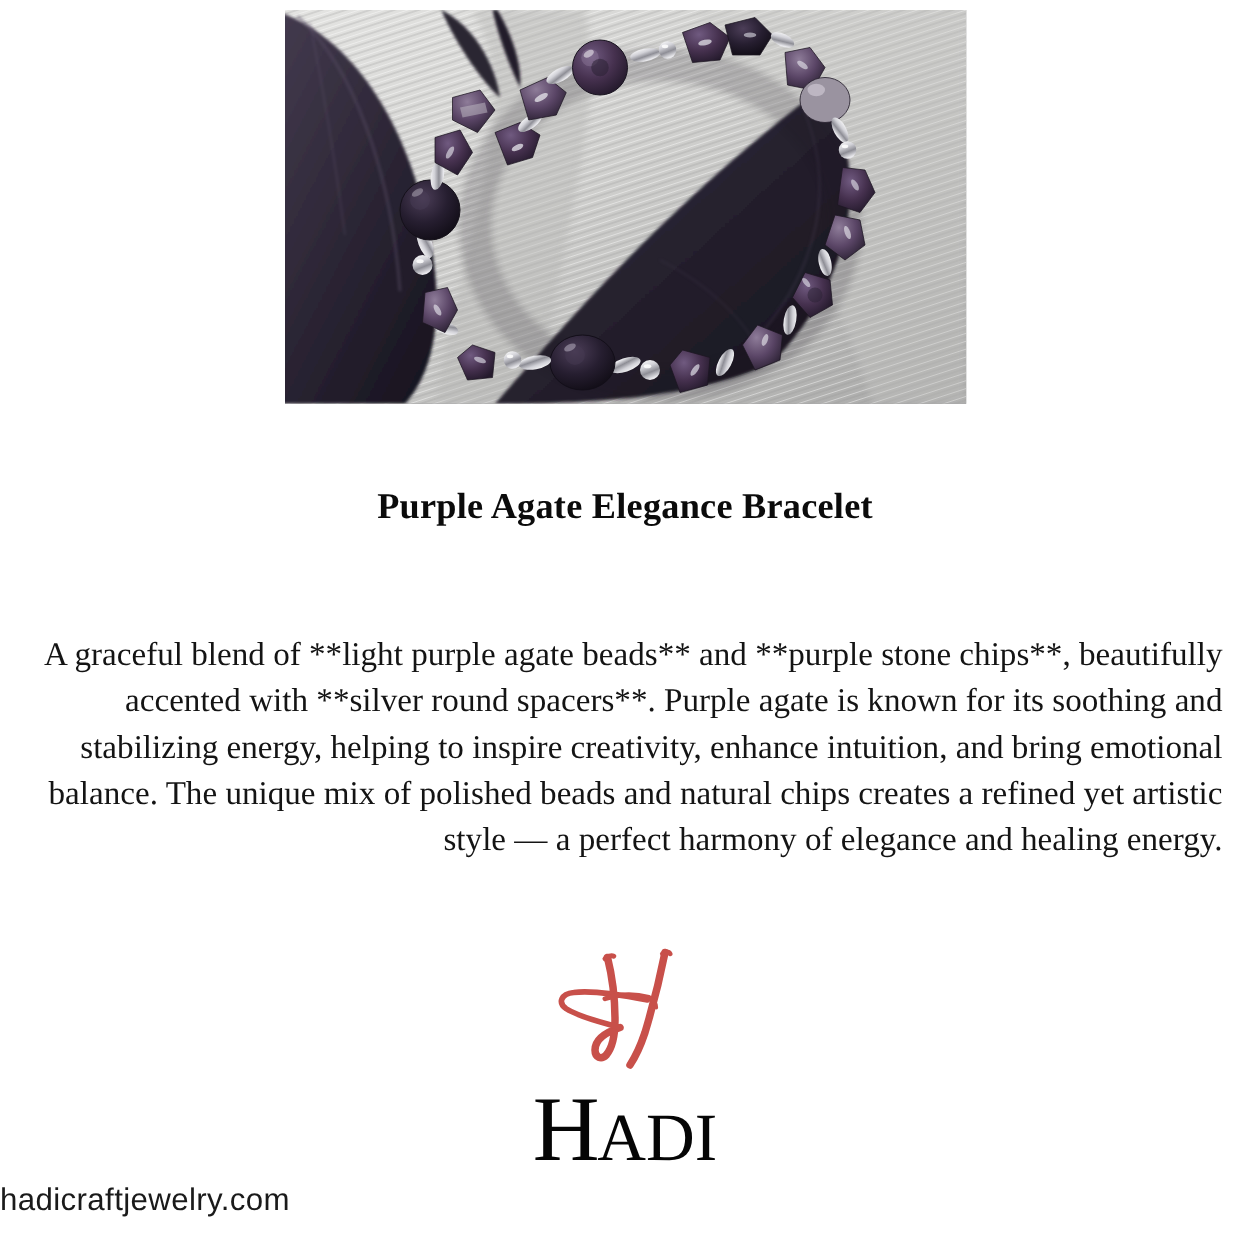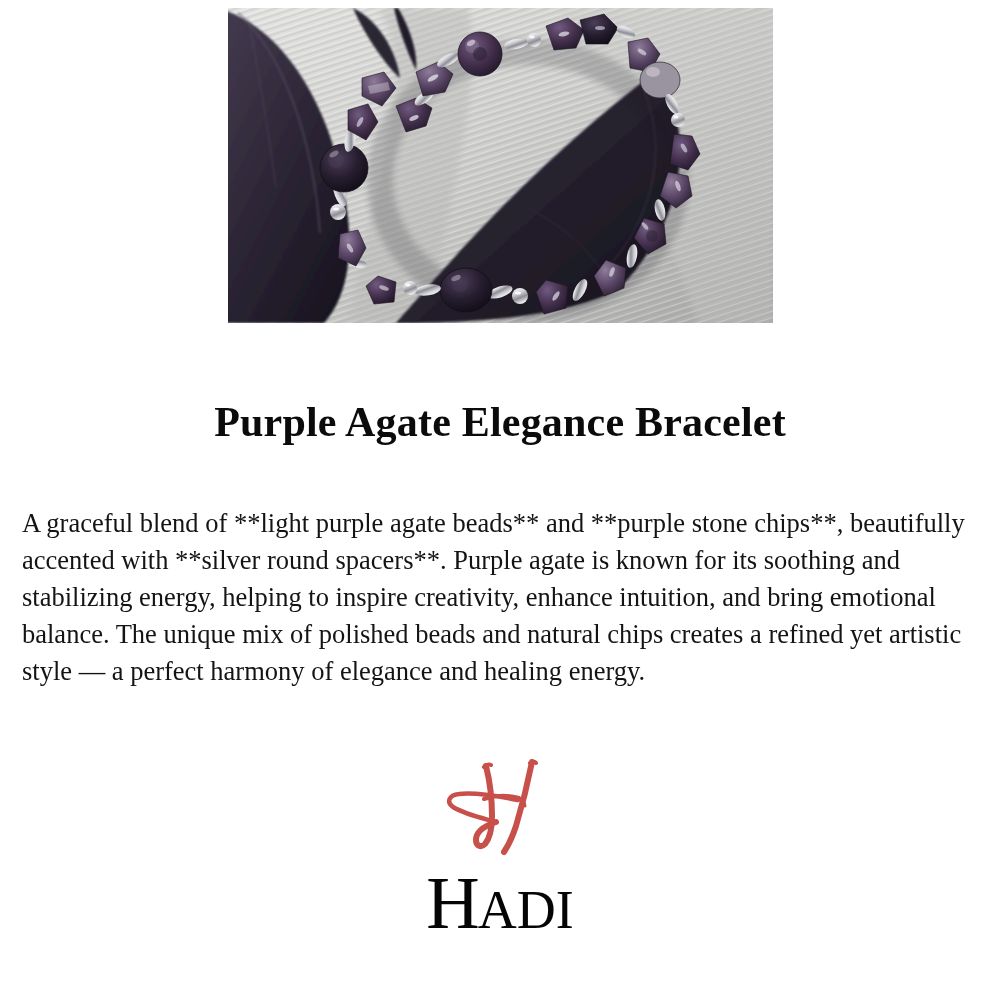--- a/index.html
+++ b/index.html
@@ -47,7 +47,7 @@
     top: 370px;
     width: 1000px;
     text-align: center;
-    font-size: 42px;
+    font-size: 29px;
     font-weight: bold;
     letter-spacing: 0.2px;
     color: #0b0b0b;

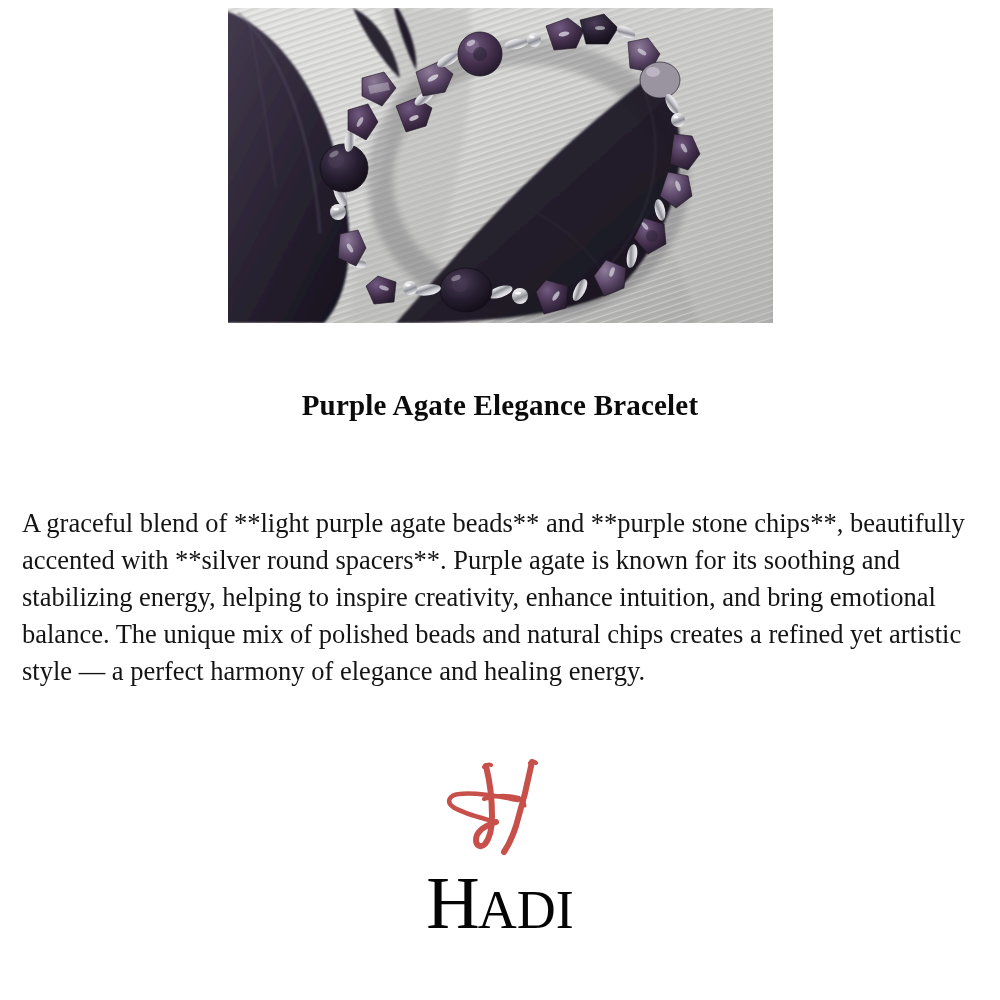--- a/index.html
+++ b/index.html
@@ -60,7 +60,7 @@
     left: 22px;
     top: 478px;
     width: 956px;
-    text-align: left;
+    text-align: right;
     font-size: 26.5px;
     line-height: 37px;
     color: #141414;

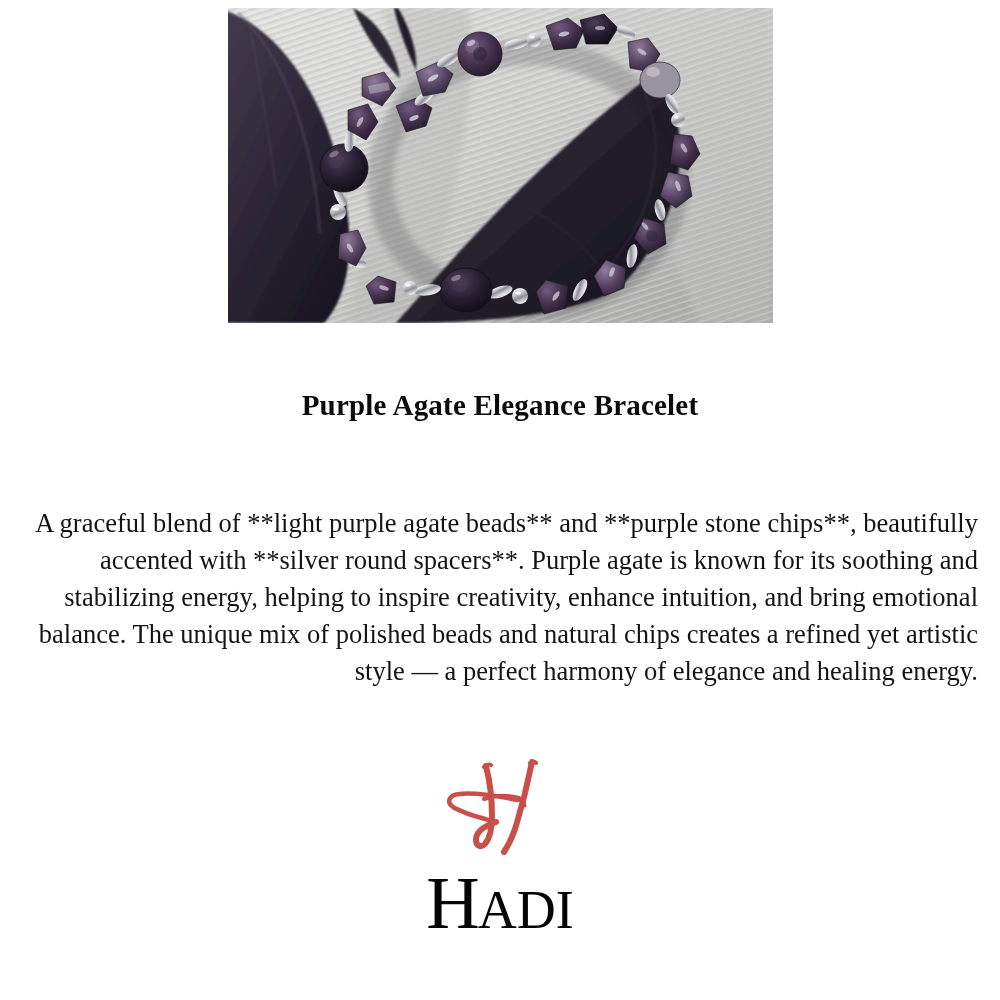--- a/index.html
+++ b/index.html
@@ -308,6 +308,7 @@
       </text>
     </svg>
 
+    <div class="brand-url">hadicraftjewelry.com</div>
   </div>
 
 </div>

